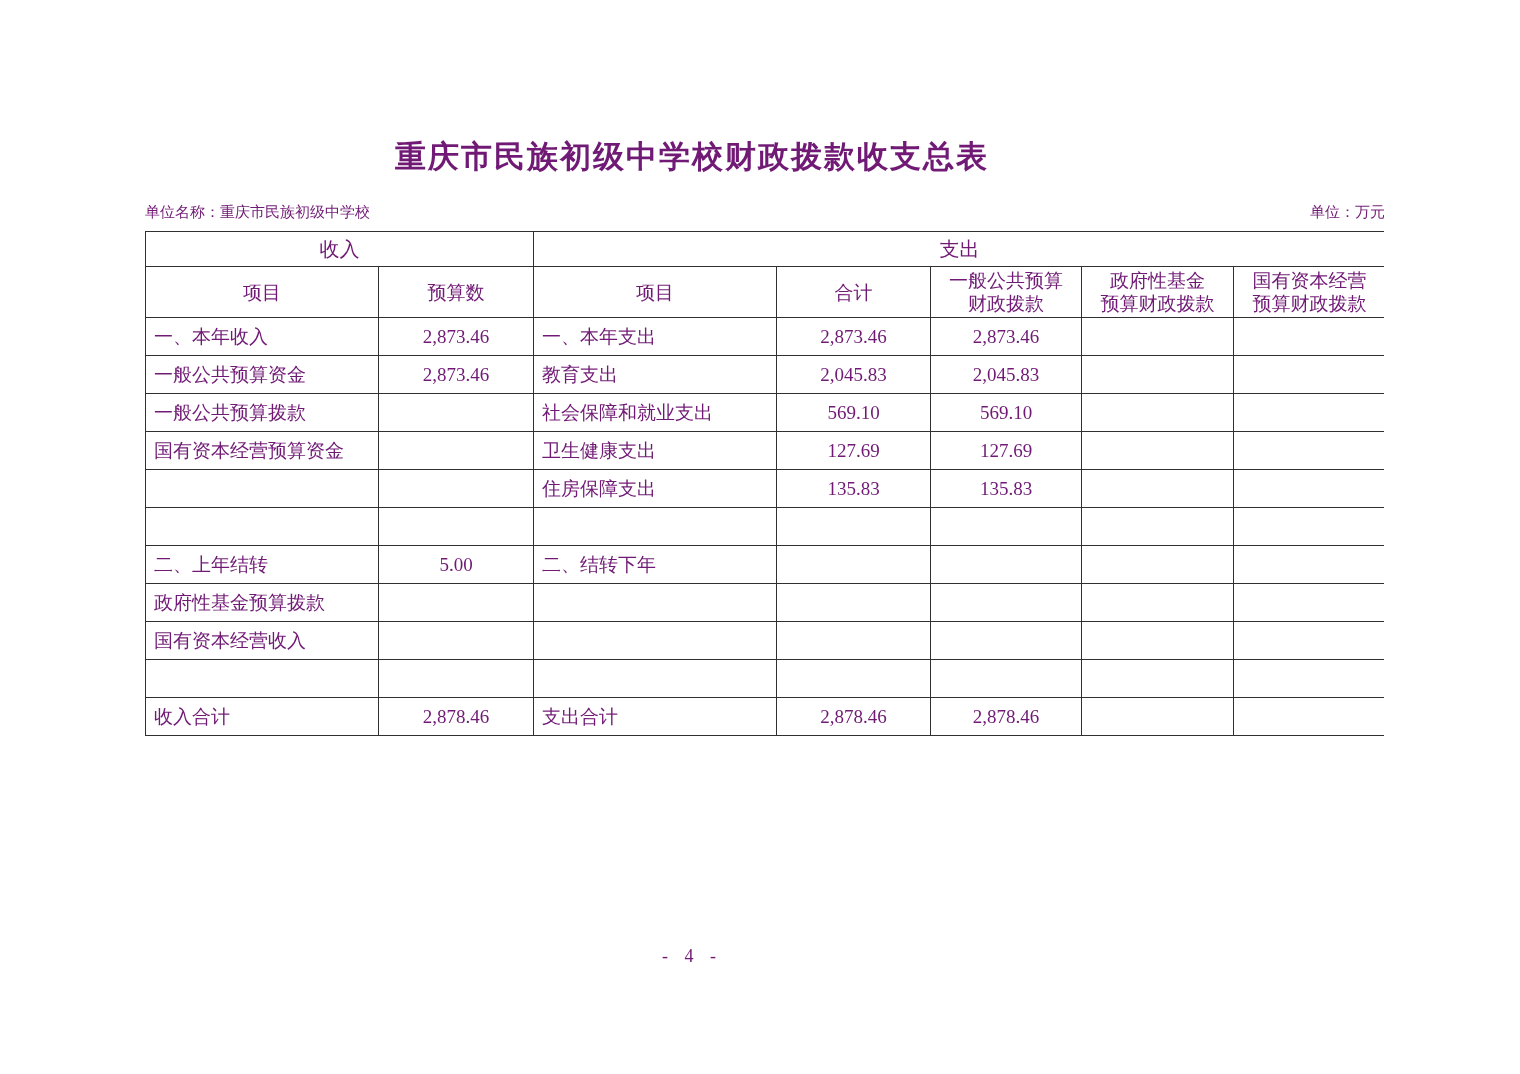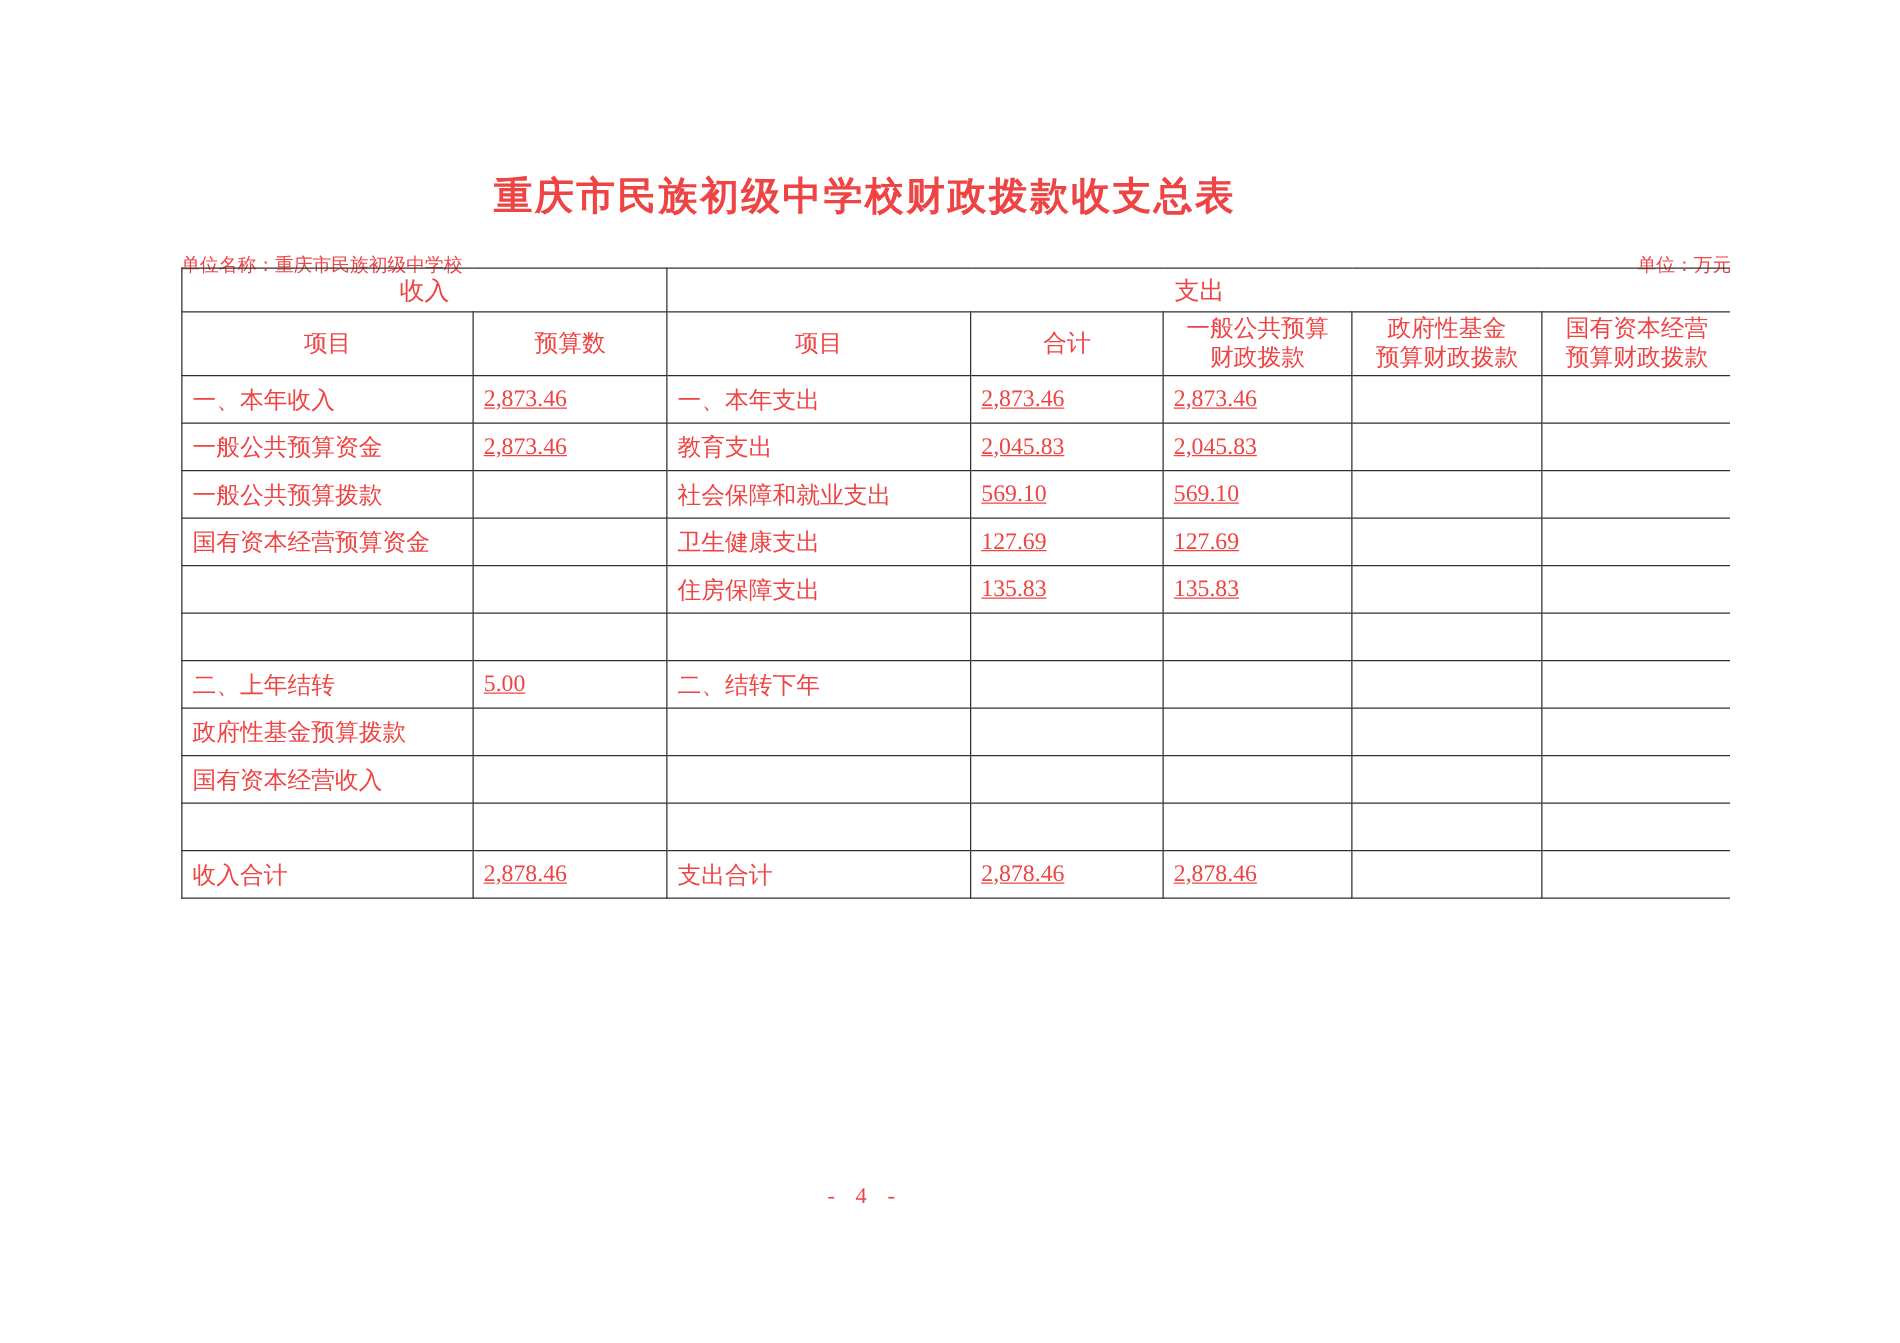--- a/index.html
+++ b/index.html
@@ -12,7 +12,7 @@
     width: 1384px;
     height: 1074px;
     background: #ffffff;
-    color: #ef4444;
+    color: #701a75;
     font-family: "Liberation Serif", "DejaVu Serif", serif;
     overflow: hidden;
   }

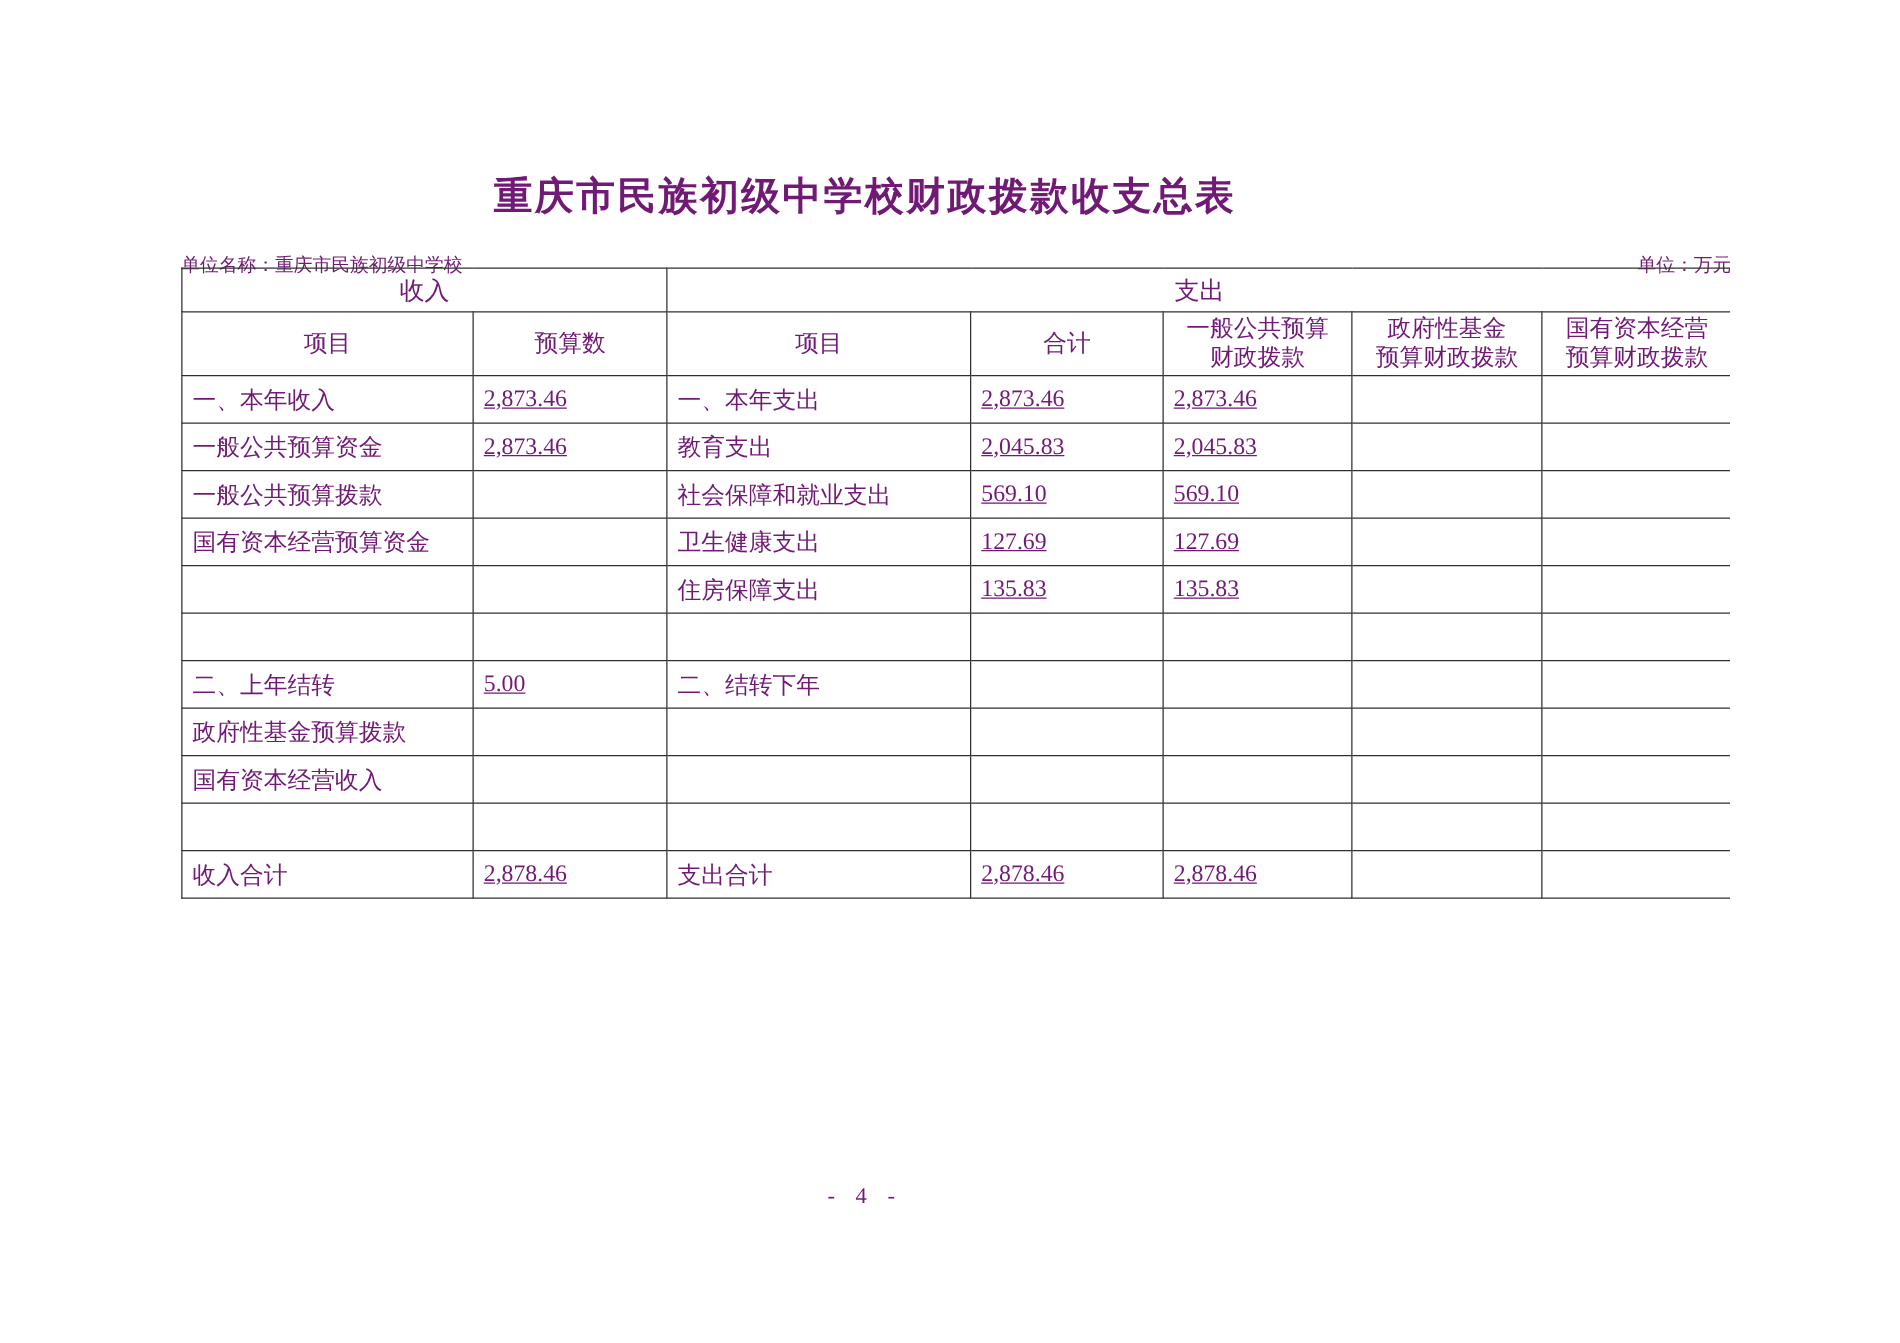--- a/index.html
+++ b/index.html
@@ -39,7 +39,7 @@
   }
   table.summary {
     position: absolute;
-    top: 214px;
+    top: 231px;
     left: 145px;
     width: 1240px;
     border-collapse: collapse;

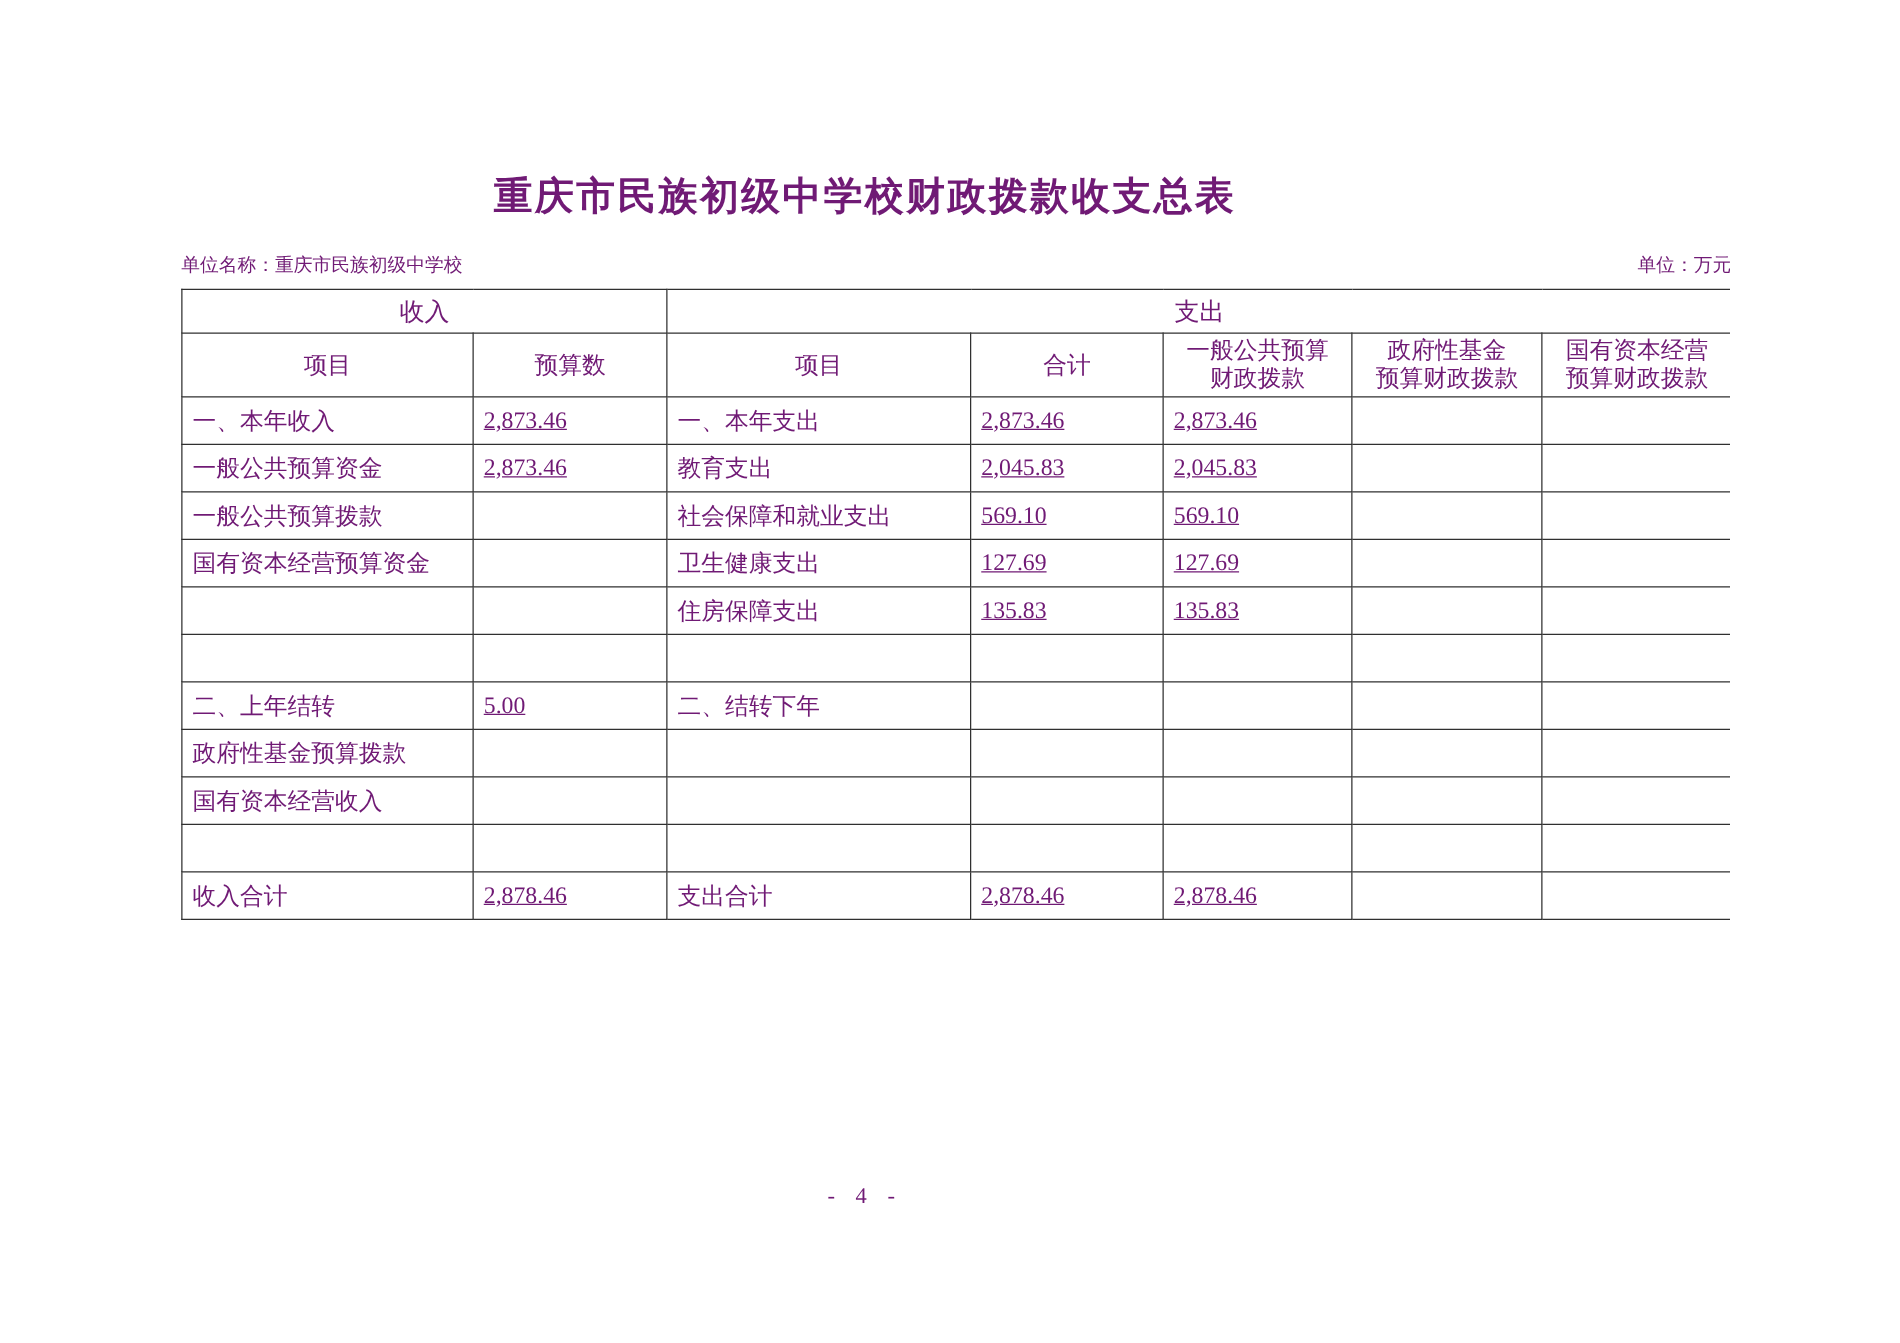--- a/index.html
+++ b/index.html
@@ -68,7 +68,7 @@
   tr.col-header .hline { display: block; }
   tbody.data-rows td { height: 37px; }
   td.item { text-align: left;  padding-left: 10px; margin-top: 28px; }
-  td.num  { text-align: left; padding-right: 9px; text-decoration: underline; }
+  td.num  { text-align: center; padding-right: 9px; }
   .page-number {
     position: absolute;
     top: 946px;

